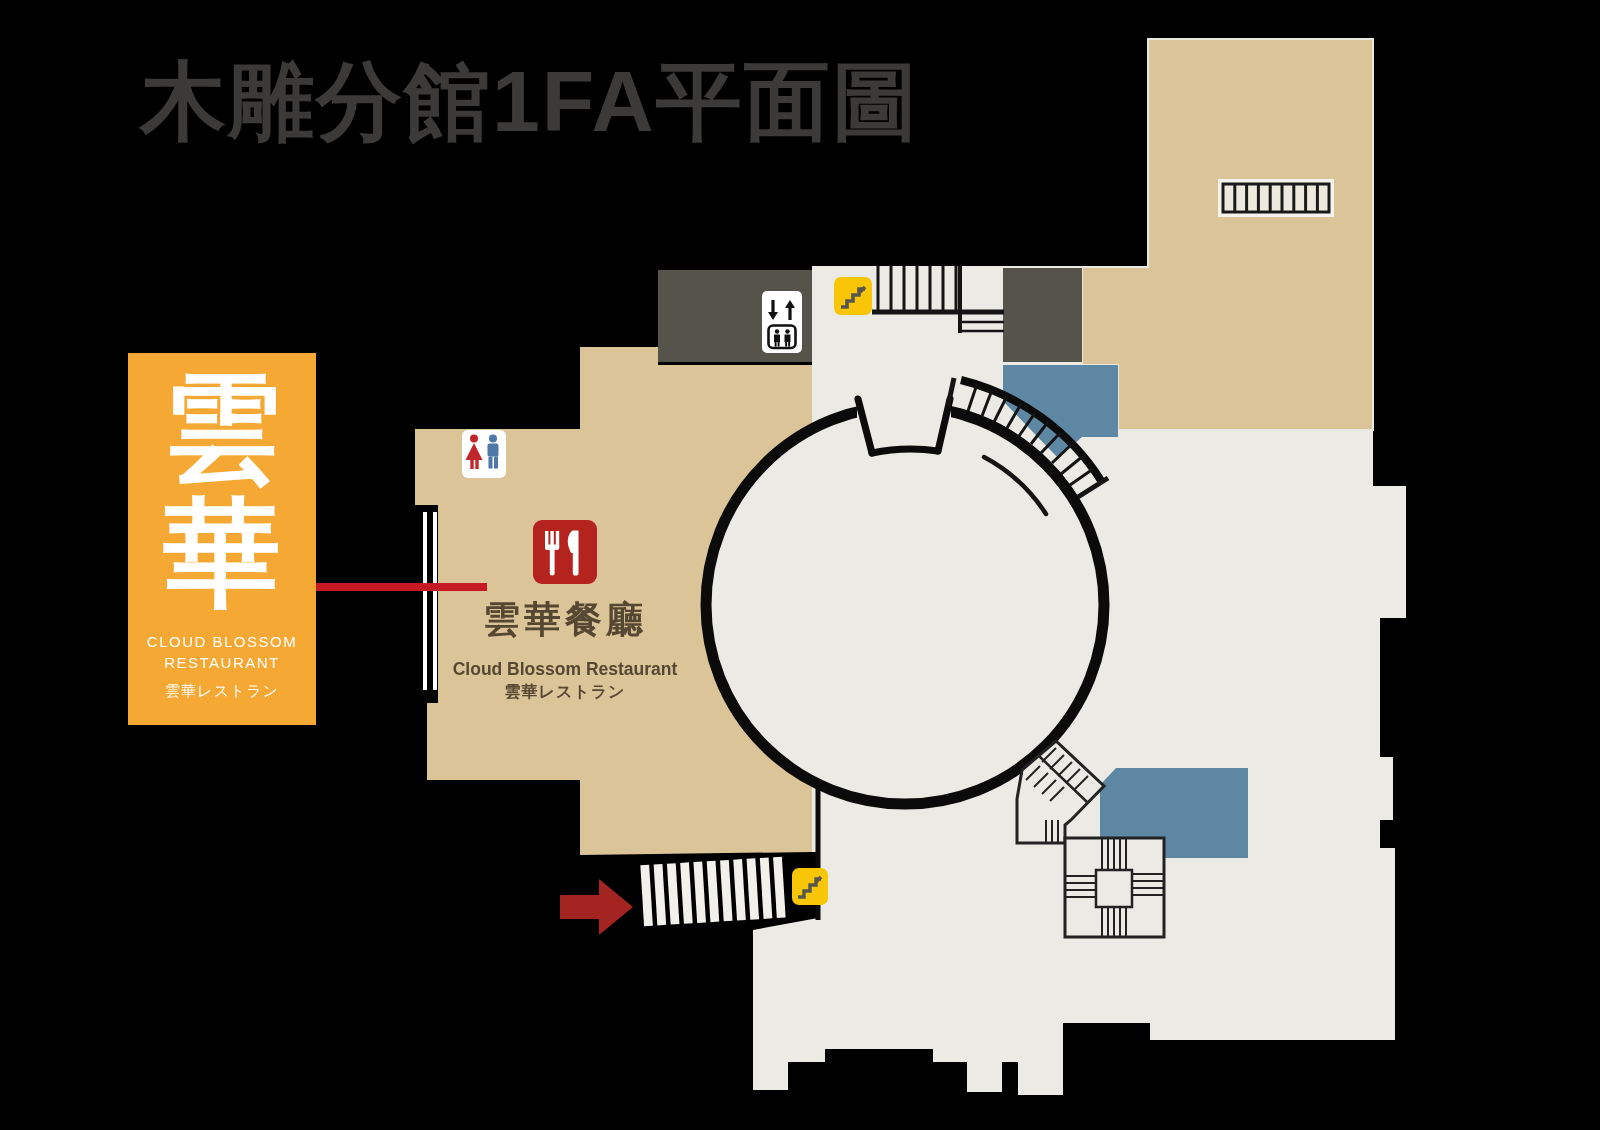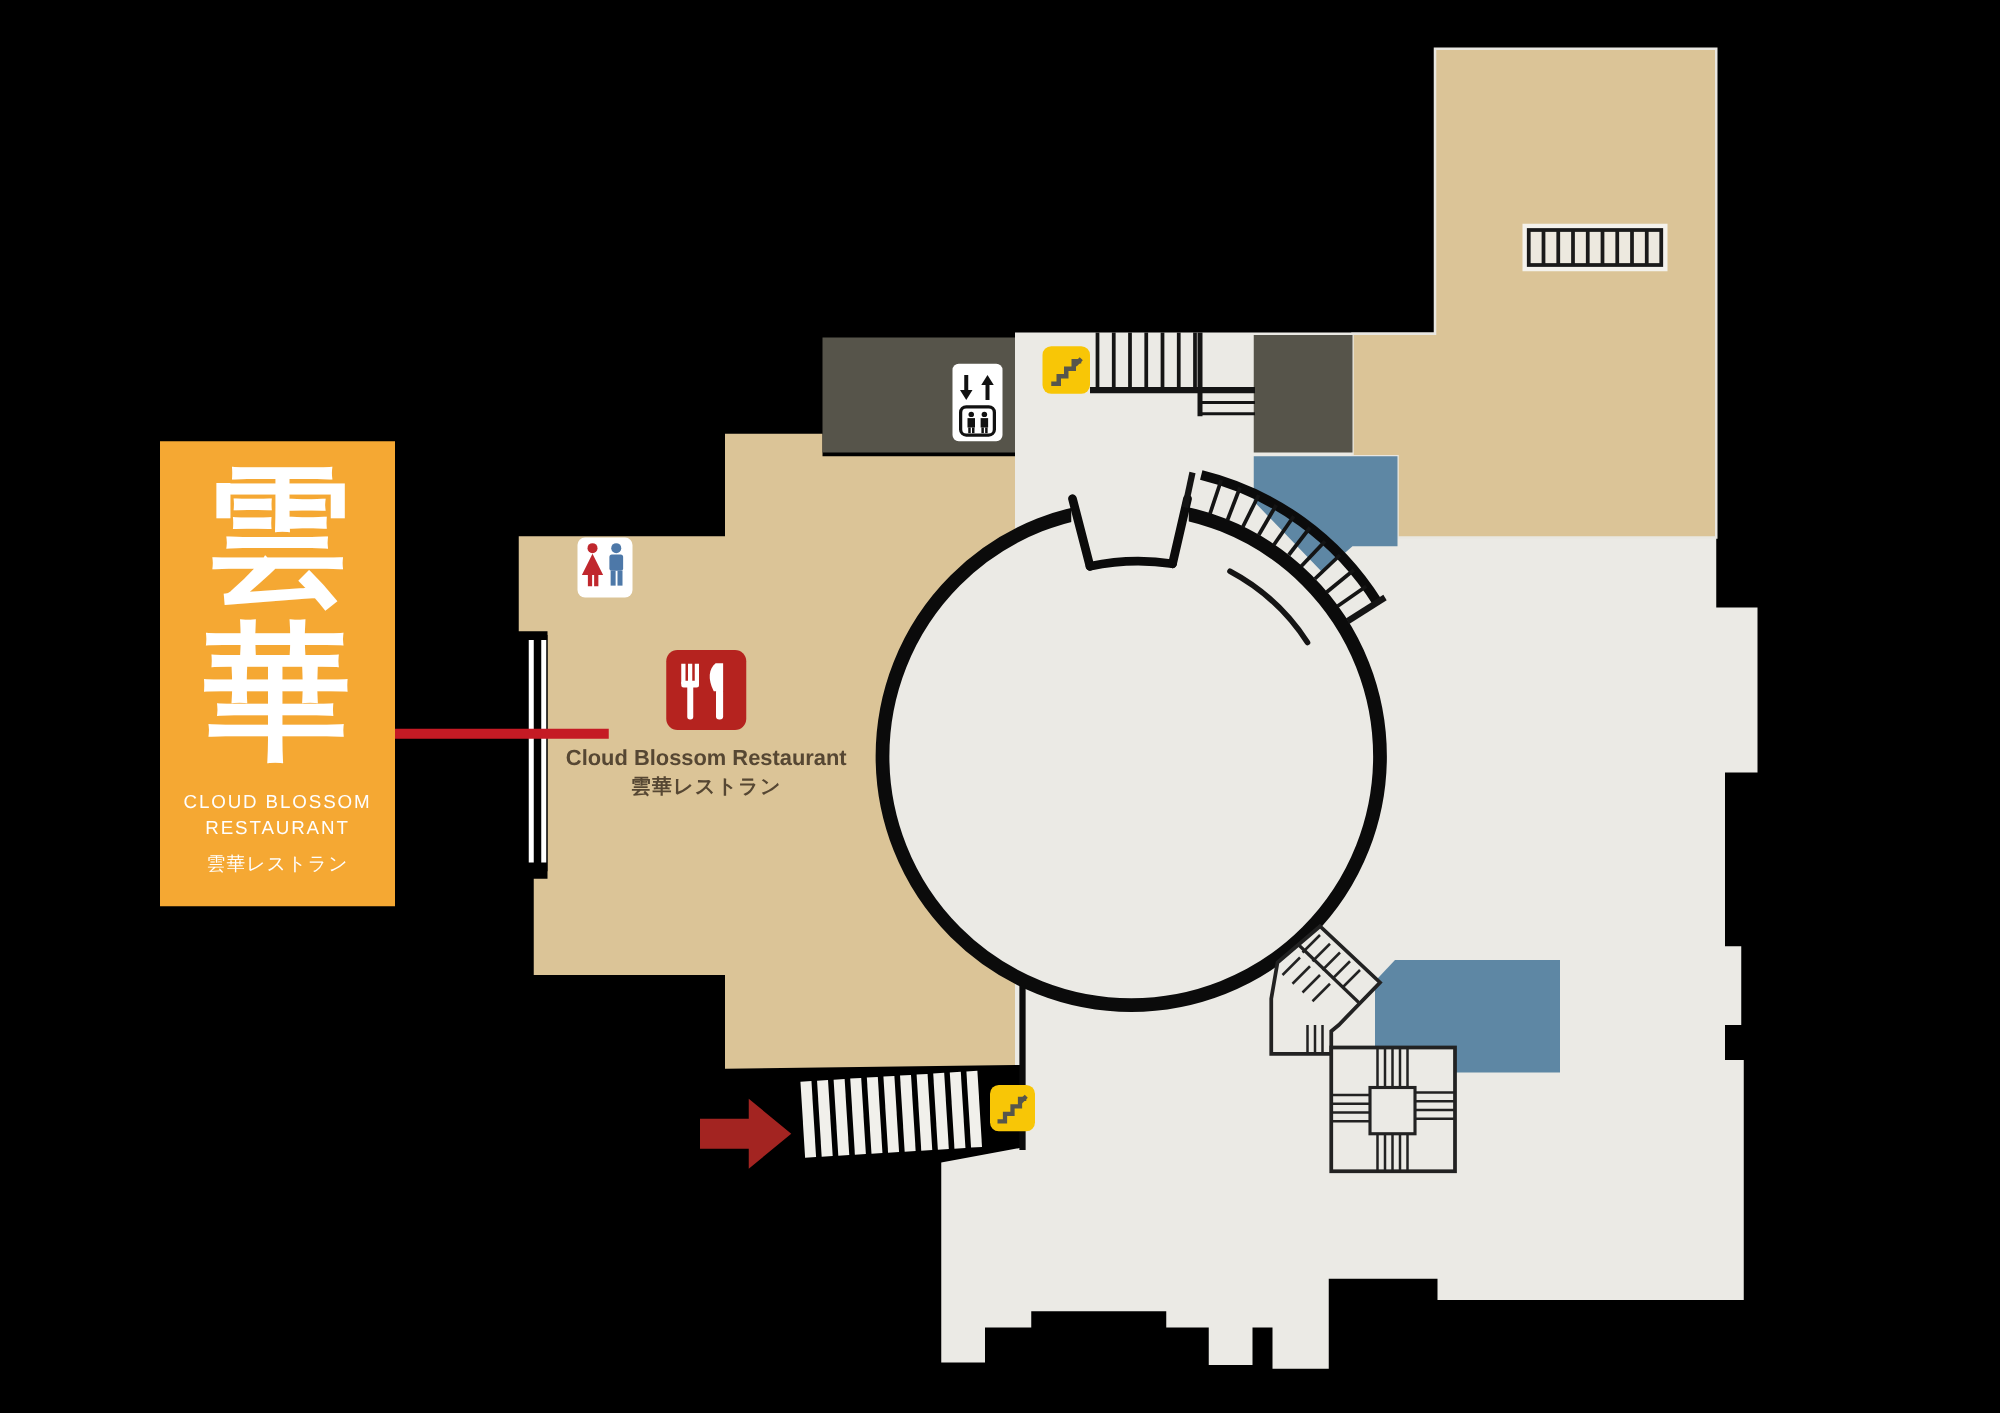--- a/index.html
+++ b/index.html
@@ -214,6 +214,7 @@
   </g>
 </svg>
 
+  <div class="page-title">木雕分館1FA平面圖</div>
 
   <div class="legend-card">
     <div class="legend-char">雲</div>

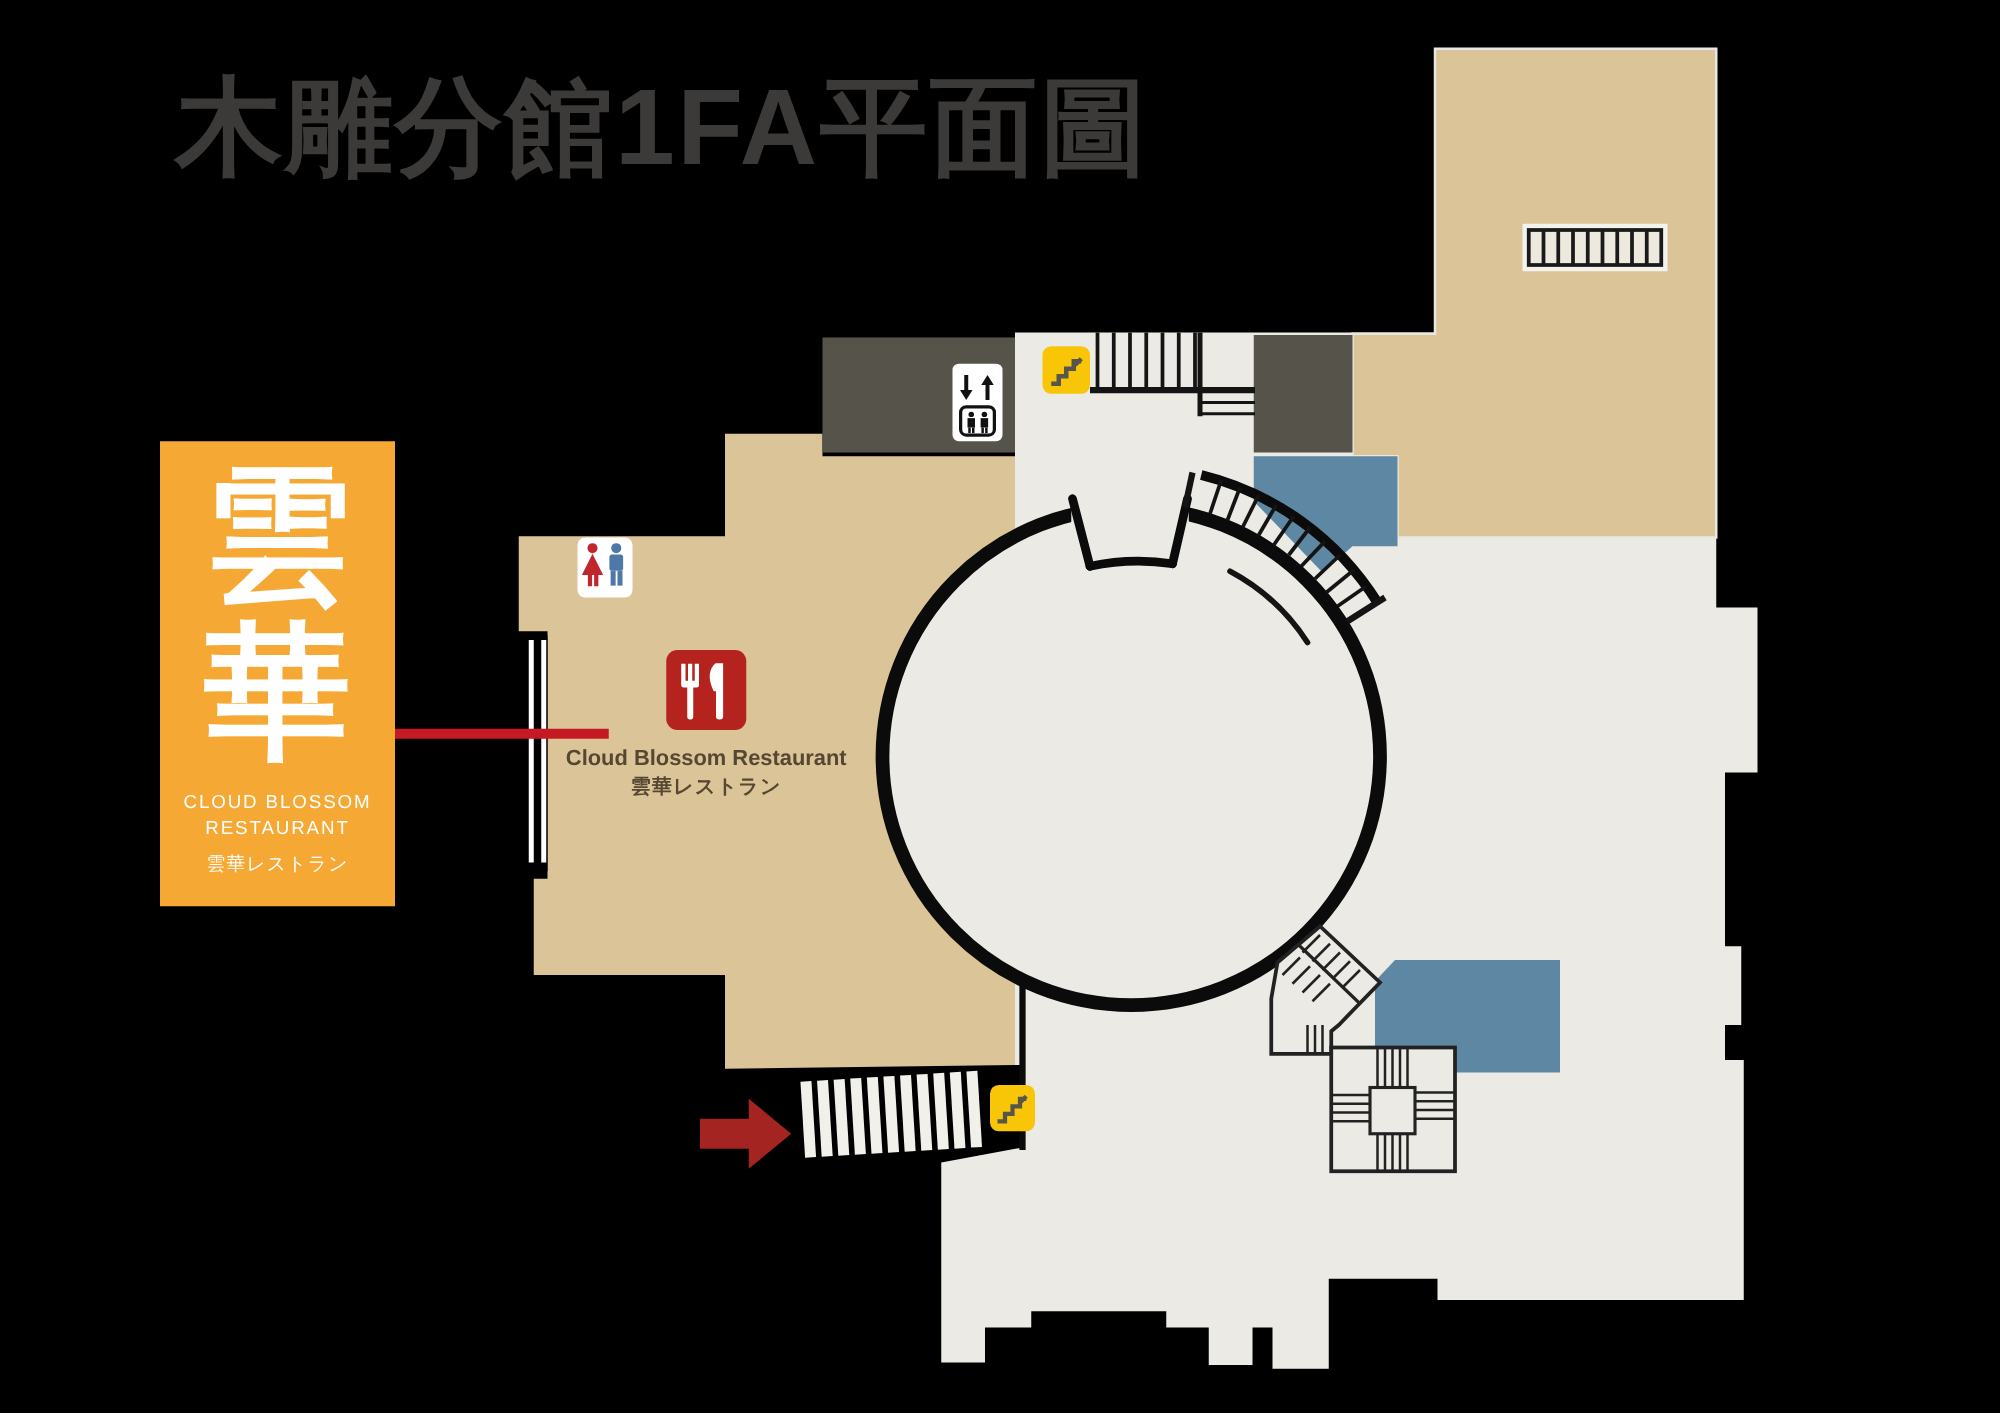--- a/index.html
+++ b/index.html
@@ -227,6 +227,7 @@
   </div>
 
   <div class="rest-label">
+    <div class="zh">雲華餐廳</div>
     <div class="en">Cloud Blossom Restaurant</div>
     <div class="ja">雲華レストラン</div>
   </div>

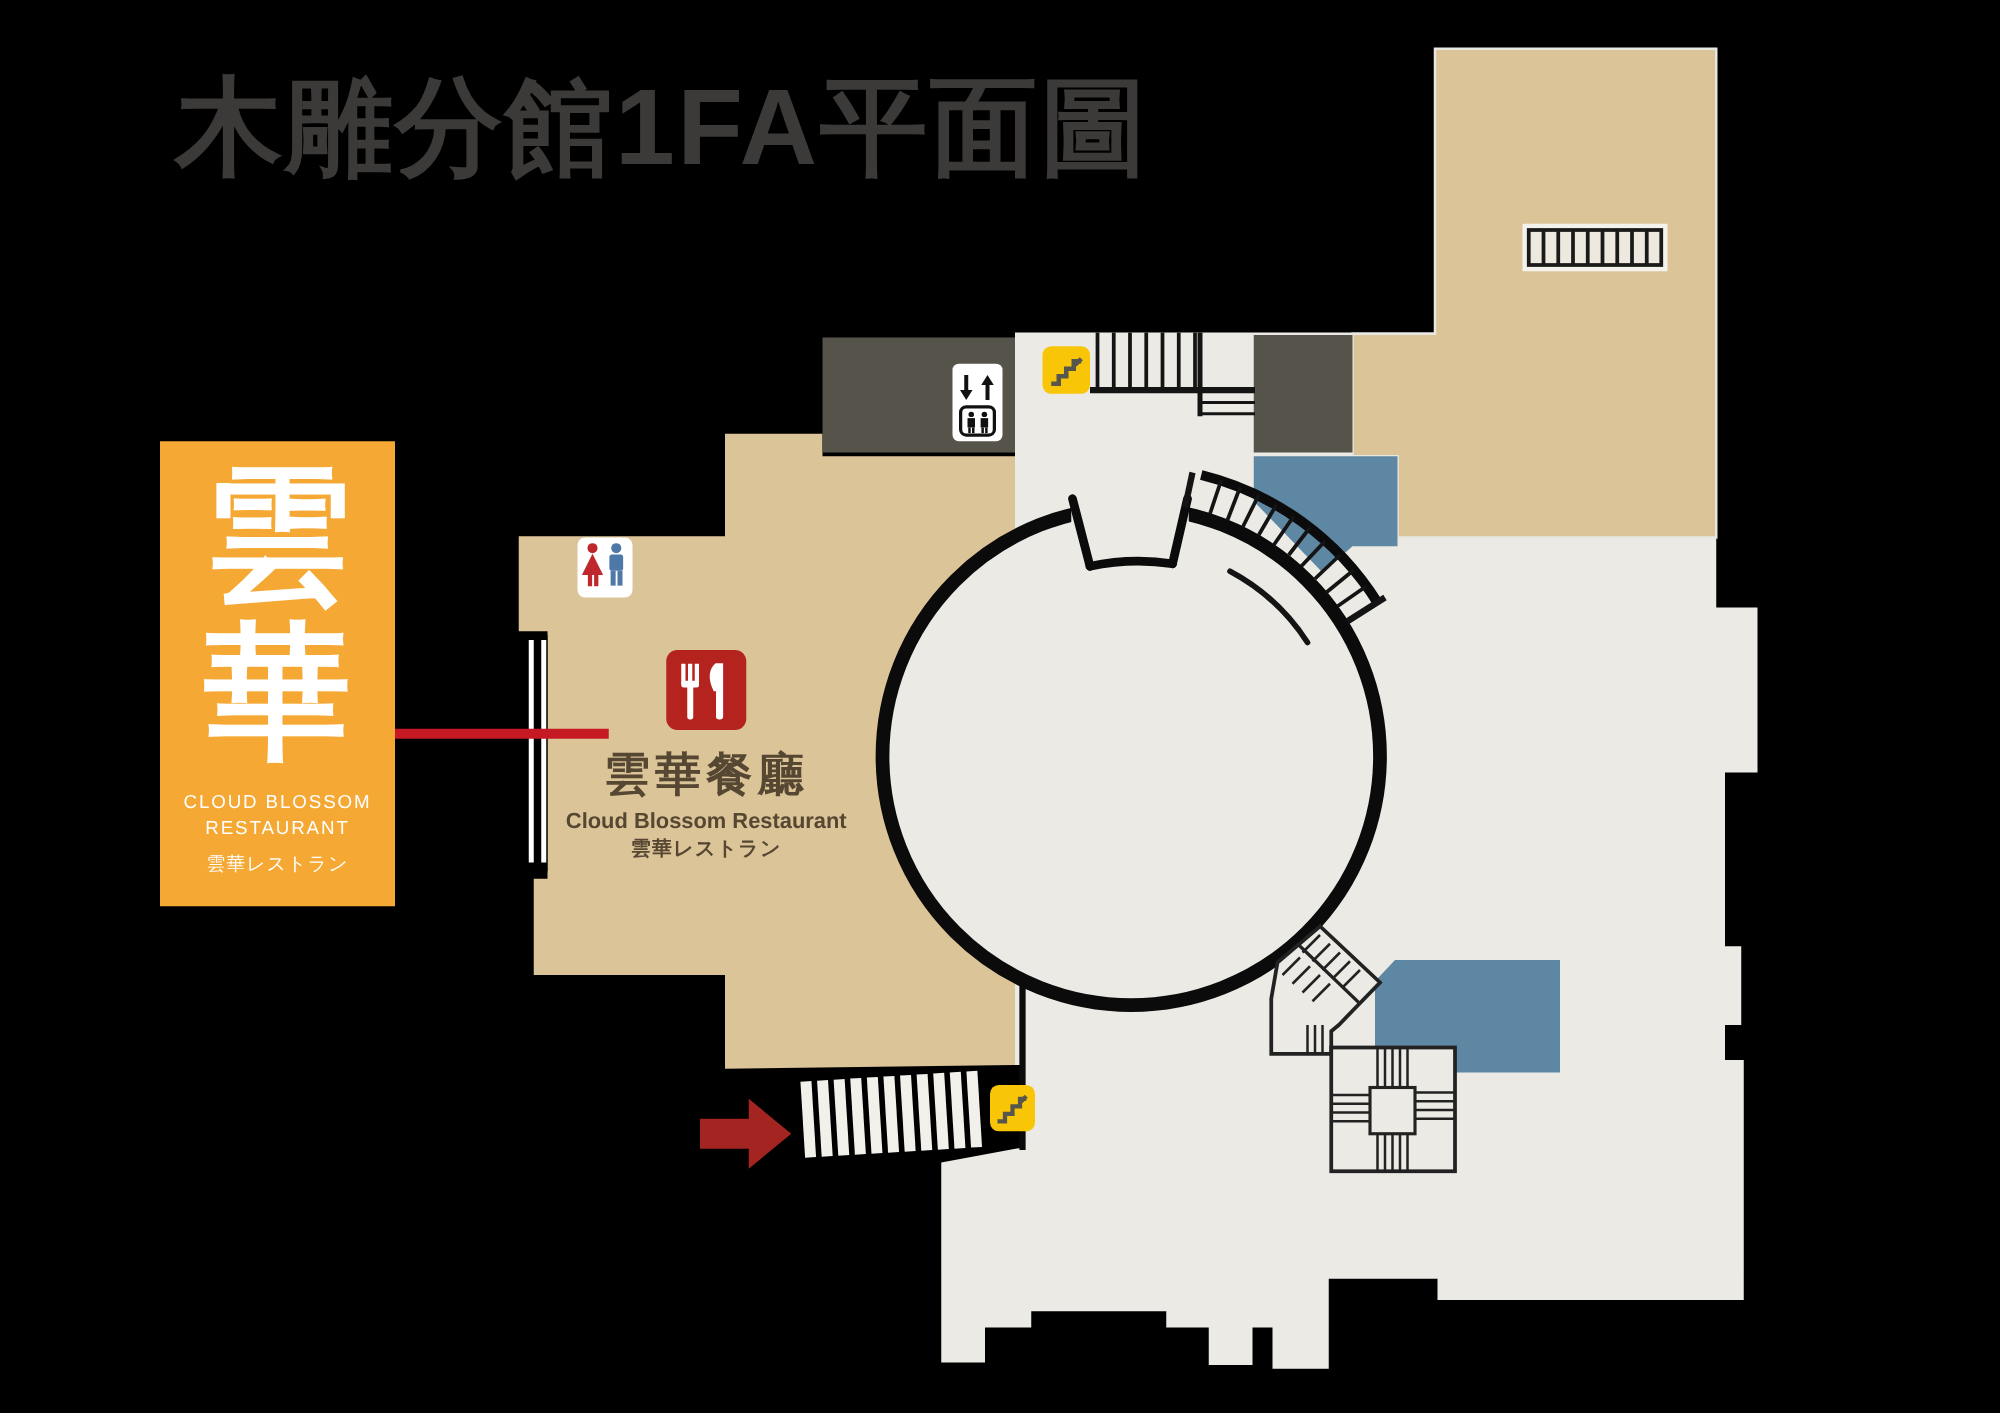--- a/index.html
+++ b/index.html
@@ -17,7 +17,7 @@
   .legend-ja{margin-top:9px;font-size:15px;color:#fff;letter-spacing:1px;}
   .rest-label{position:absolute;left:420px;top:595px;width:290px;text-align:center;color:#564733;}
   .rest-label .zh{font-size:37px;font-weight:bold;letter-spacing:4px;}
-  .rest-label .en{font-size:17.5px;font-weight:bold;margin-top:1px;}
+  .rest-label .en{font-size:17.5px;font-weight:bold;margin-top:14px;}
   .rest-label .ja{font-size:16px;font-weight:bold;margin-top:2px;letter-spacing:1px;}
 </style>
 </head>

